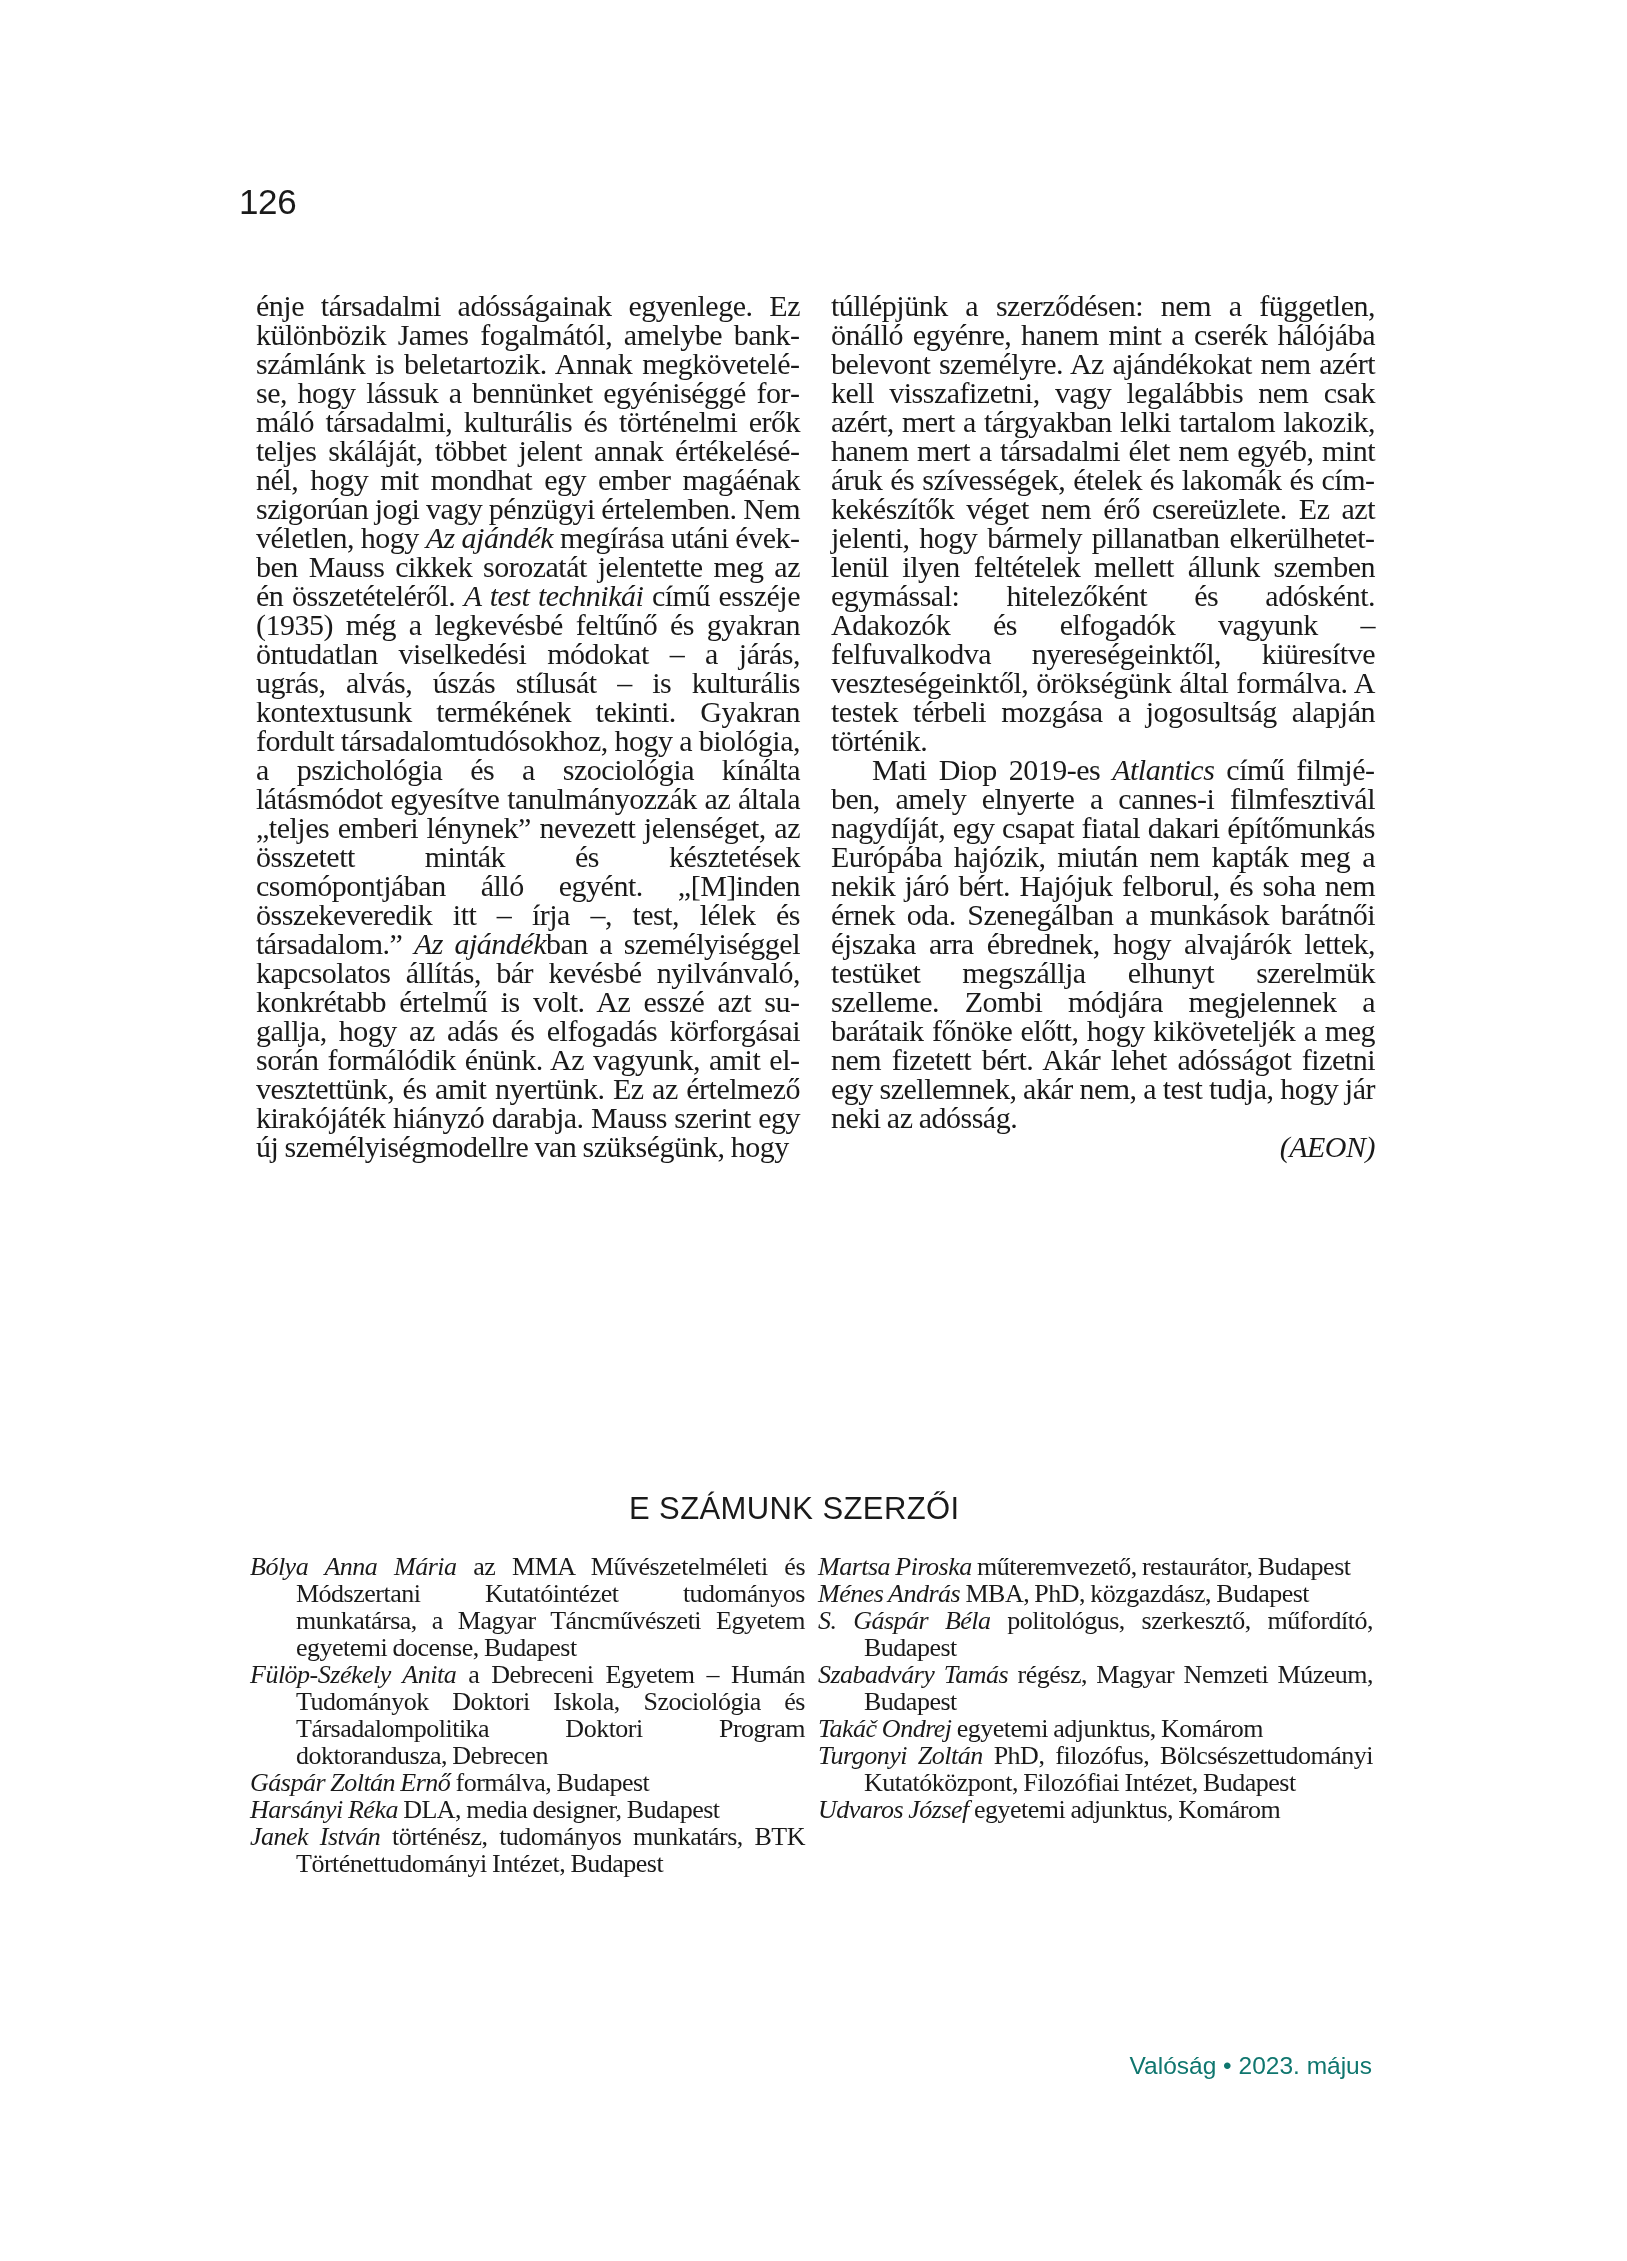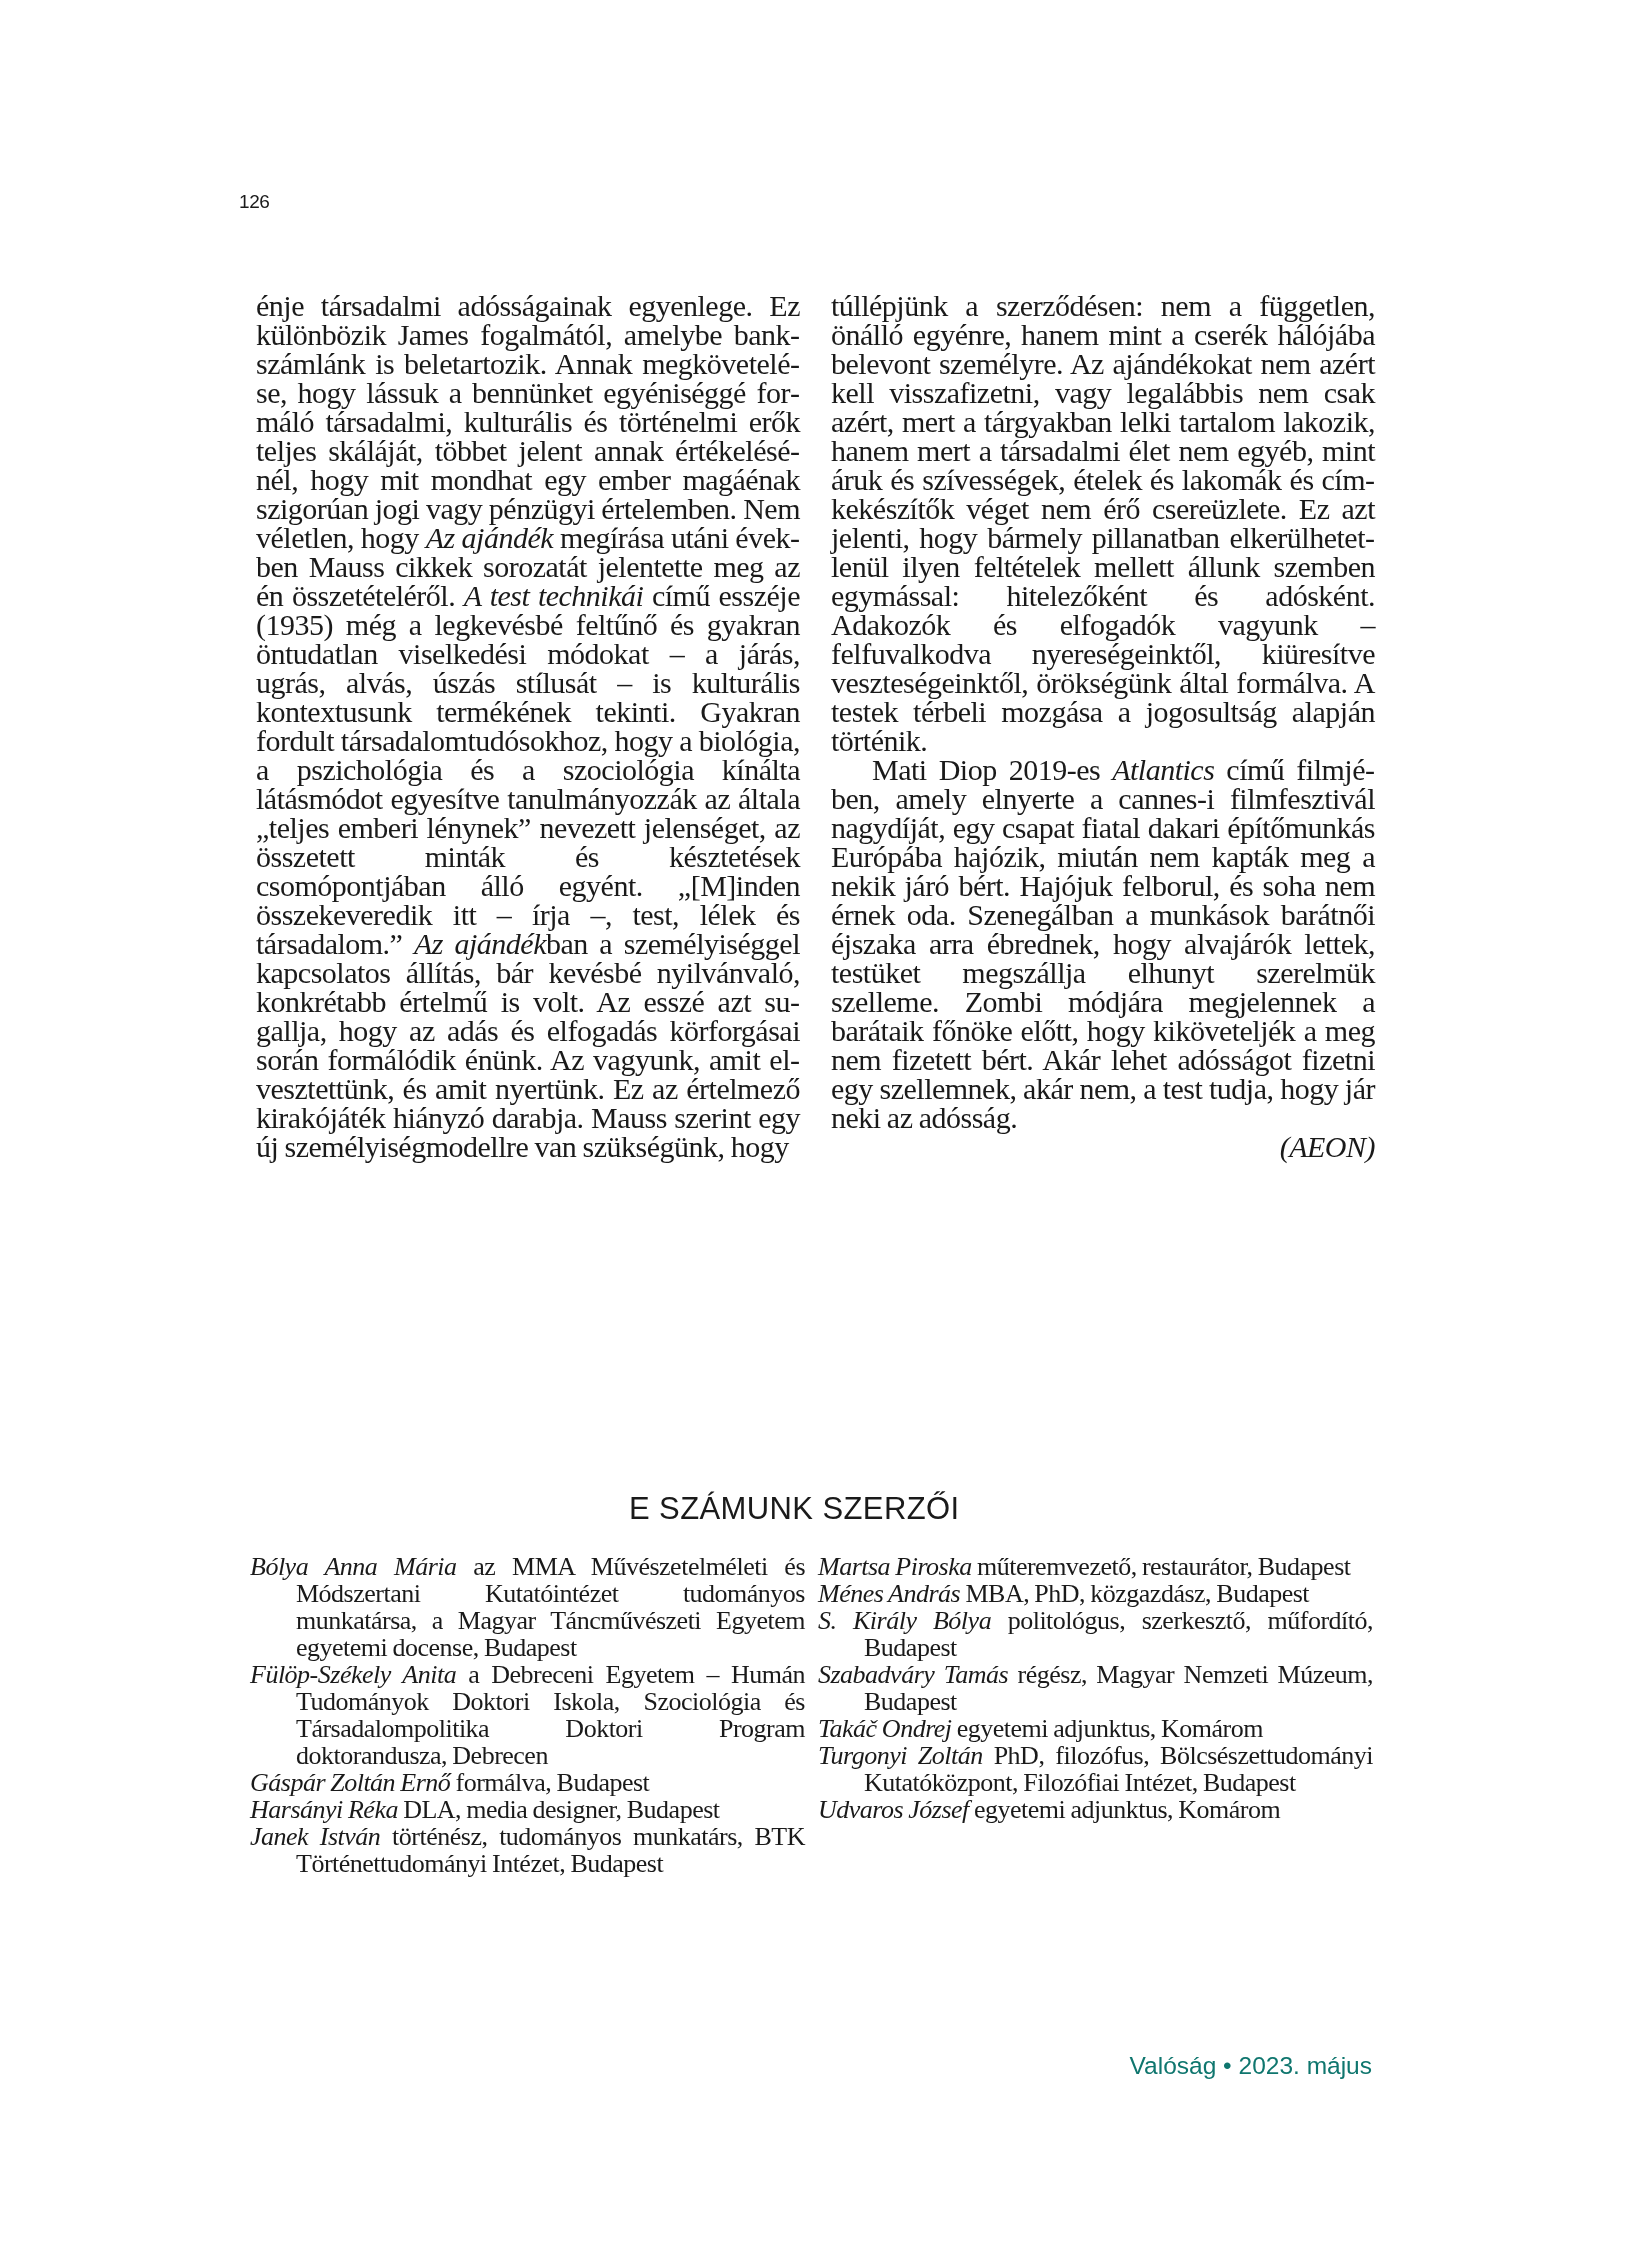--- a/index.html
+++ b/index.html
@@ -20,7 +20,7 @@
       left: 239px;
       top: 186px;
       font-family: "Liberation Sans", "DejaVu Sans", sans-serif;
-      font-size: 19px;
+      font-size: 35px;
       line-height: 31px;
       color: #1a1a1a;
       letter-spacing: -0.4px;

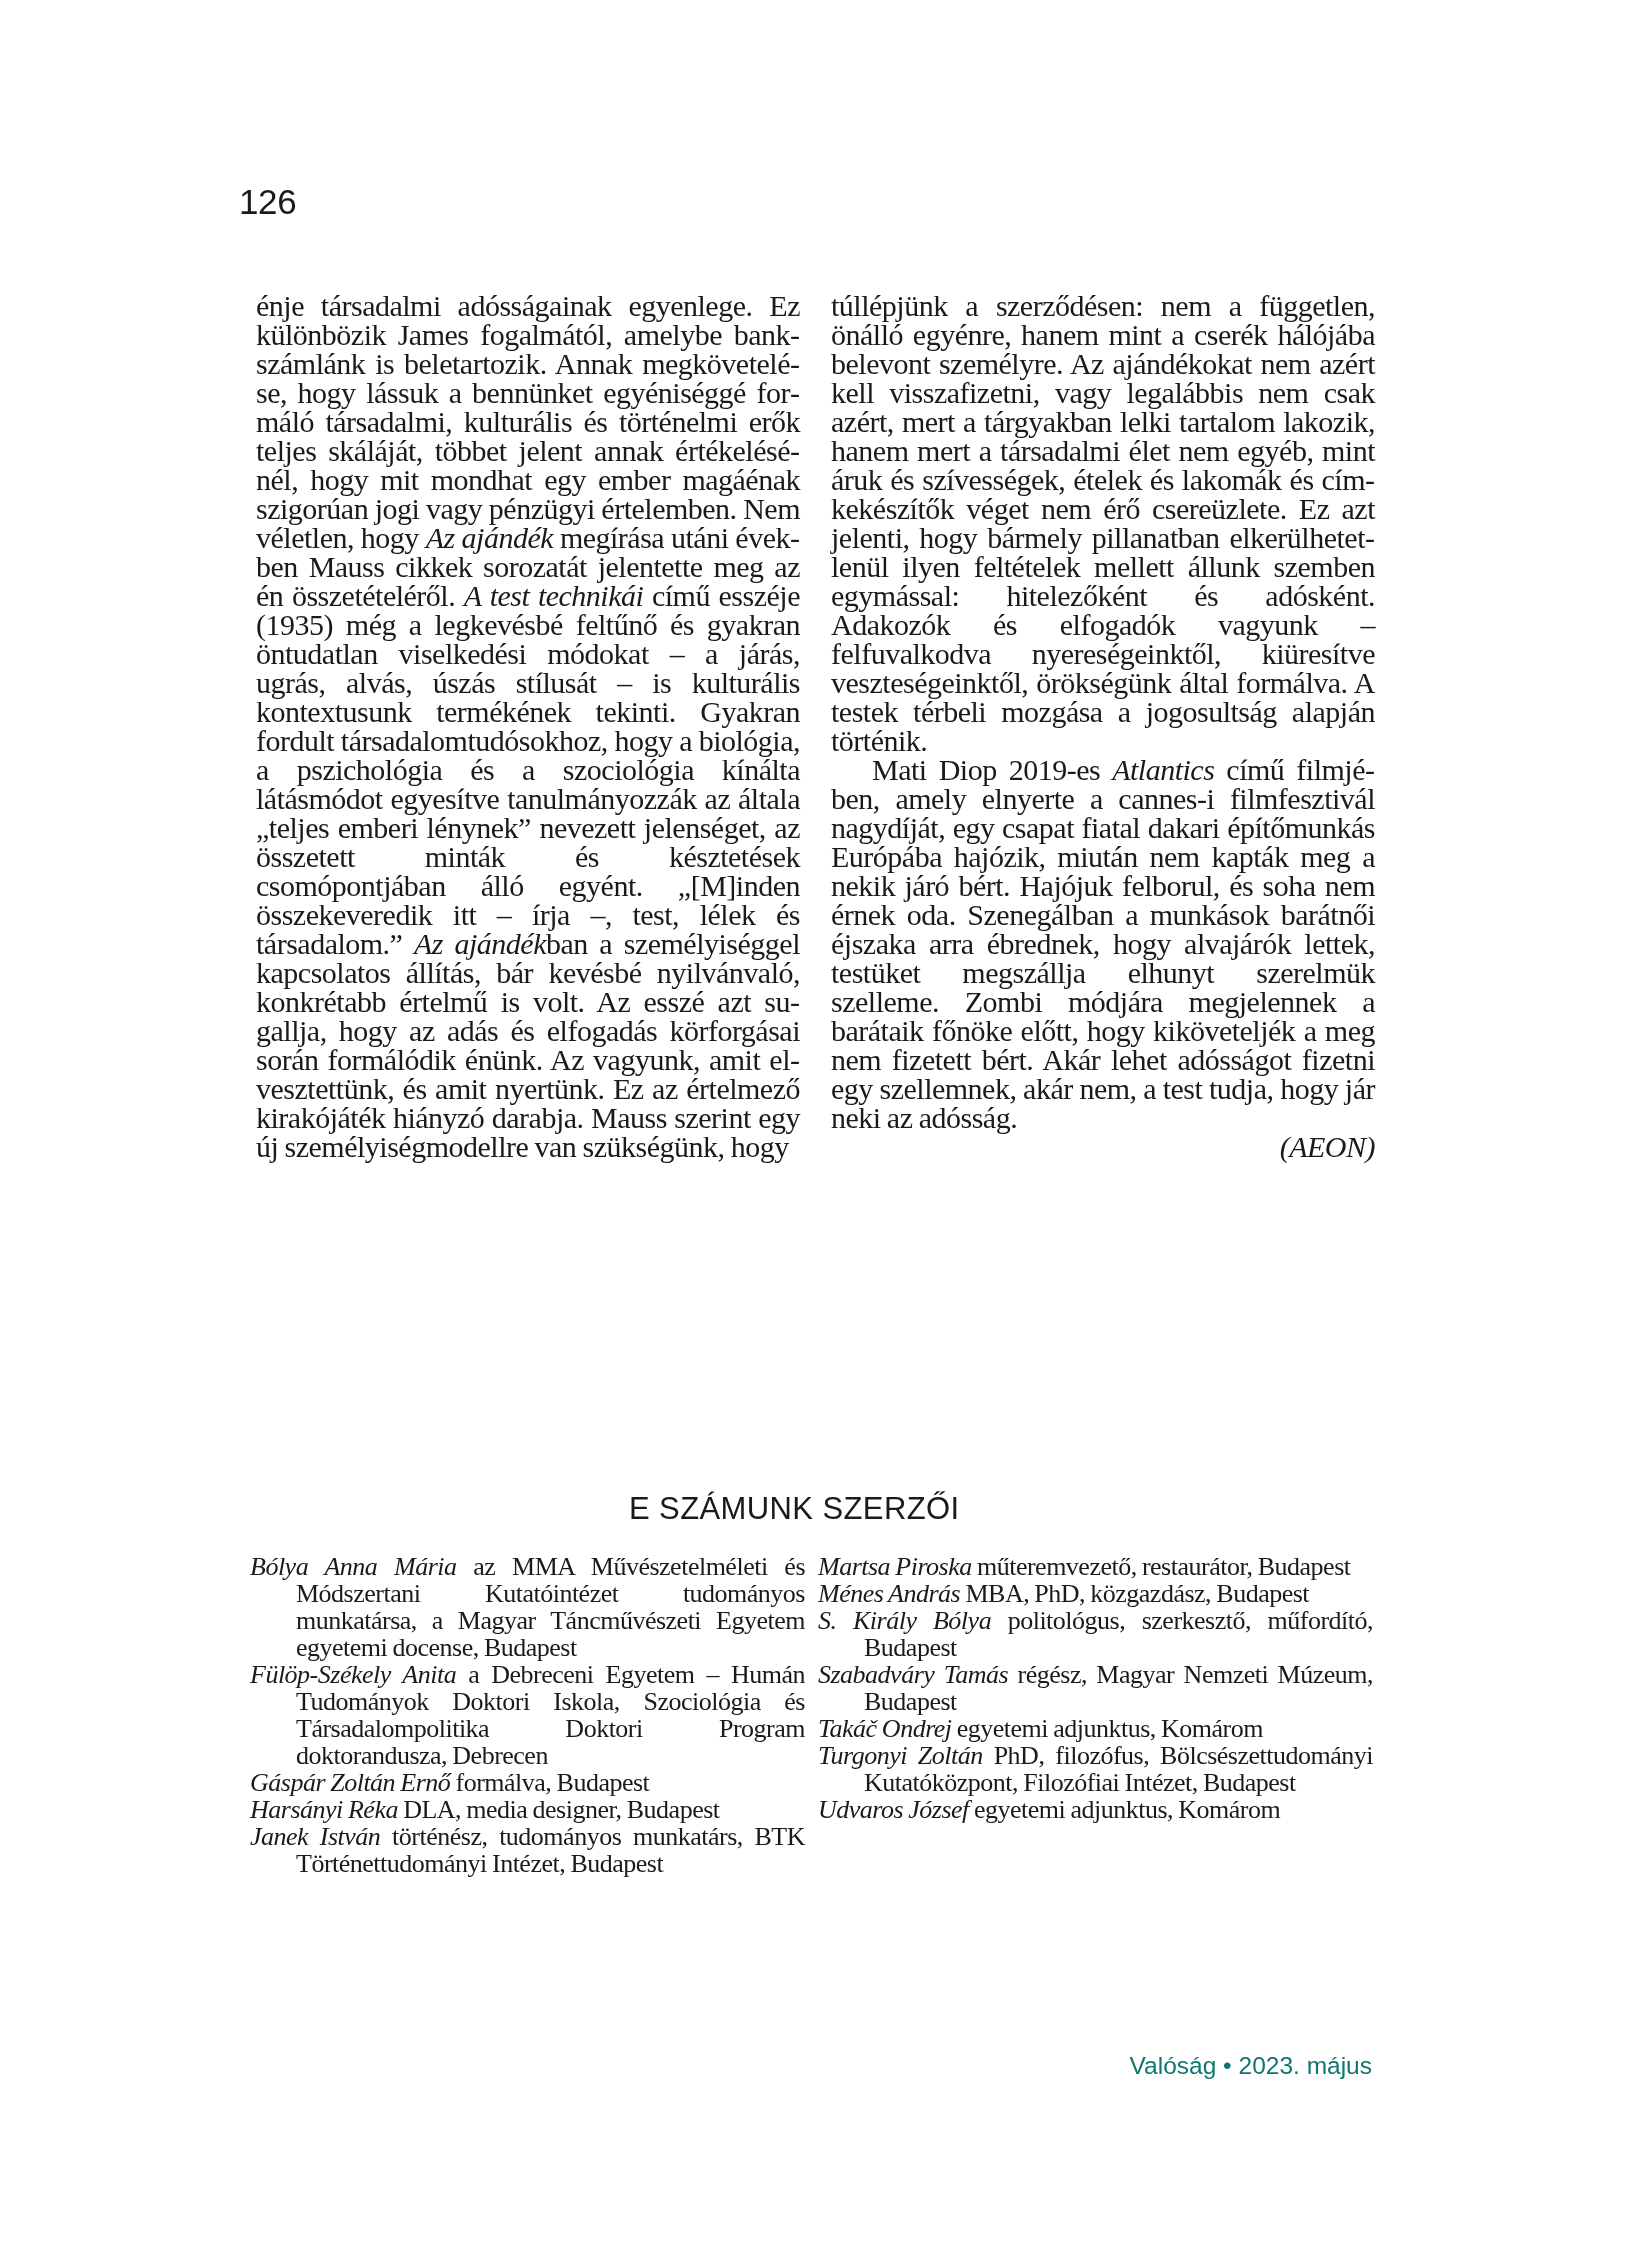--- a/index.html
+++ b/index.html
@@ -134,7 +134,7 @@
   <div class="authors-col">
     <div class="author-entry"><span class="author-name">Martsa Piroska</span><span> műteremvezető, restaurátor, Budapest</span></div>
     <div class="author-entry"><span class="author-name">Ménes András</span><span> MBA, PhD, közgazdász, Budapest</span></div>
-    <div class="author-entry"><span class="author-name">S. Király Bólya</span><span> politológus, szerkesztő, műfor­dító, Budapest</span></div>
+    <div class="author-entry"><span class="author-name">S. Gáspár Béla</span><span> politológus, szerkesztő, műfor­dító, Budapest</span></div>
     <div class="author-entry"><span class="author-name">Szabadváry Tamás</span><span> régész, Magyar Nemzeti Múzeum, Budapest</span></div>
     <div class="author-entry"><span class="author-name">Takáč Ondrej</span><span> egyetemi adjunktus, Komárom</span></div>
     <div class="author-entry"><span class="author-name">Turgonyi Zoltán</span><span> PhD, filozófus, Bölcsészet­tudományi Kutatóközpont, Filozófiai Intézet, Budapest</span></div>

